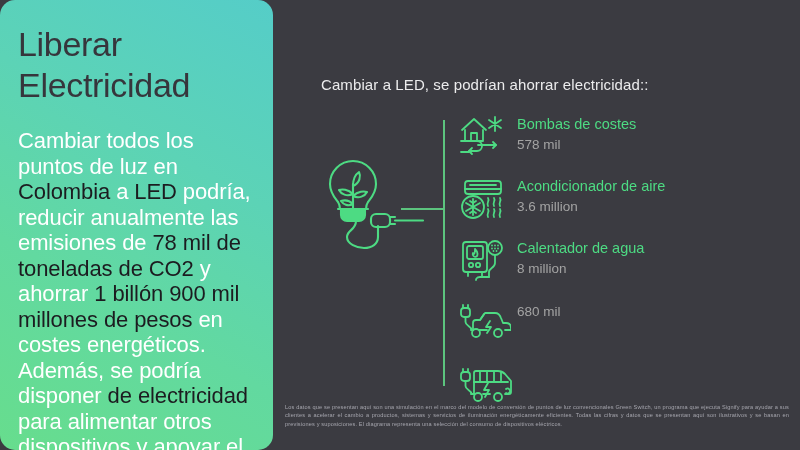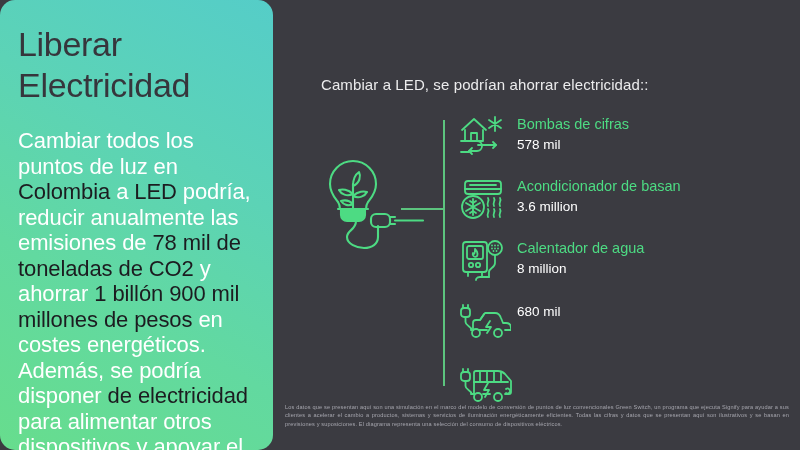--- a/index.html
+++ b/index.html
@@ -108,7 +108,7 @@
     <path d="M2 38h8"></path>
   </svg></div>
           <div class="item-text">
-            <div class="item-label">Bombas de cifras</div>
+            <div class="item-label">Bombas de costes</div>
             <div class="item-value">578 mil</div>
           </div>
         </div>

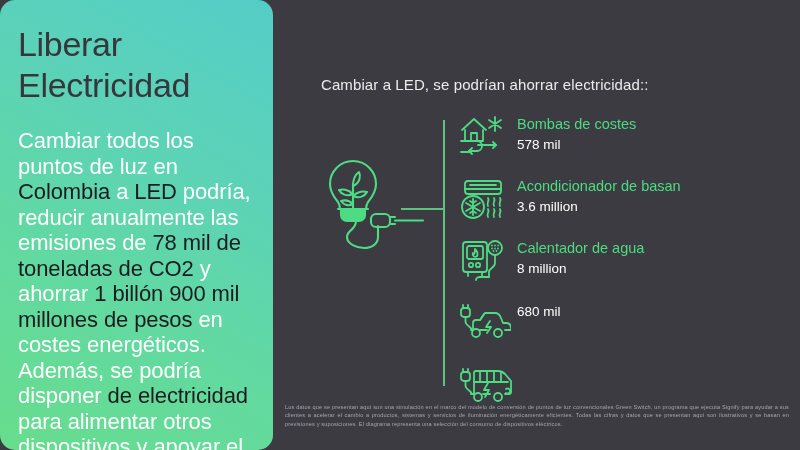--- a/index.html
+++ b/index.html
@@ -50,7 +50,7 @@
   .item-icon{width:46px;height:46px;flex:0 0 46px;margin-right:12px;margin-top:1px;}
   .item-text{padding-top:2px;}
   .item-label{font-size:14.5px;color:#4ddb83;line-height:19px;white-space:nowrap;}
-  .item-value{font-size:13.5px;color:#ffffff;line-height:19px;margin-top:1px;}
+  .item-value{font-size:13.5px;color:#a3a3a3;line-height:19px;margin-top:1px;}
 
   #footnote{
     position:absolute;left:12px;top:403px;width:504px;

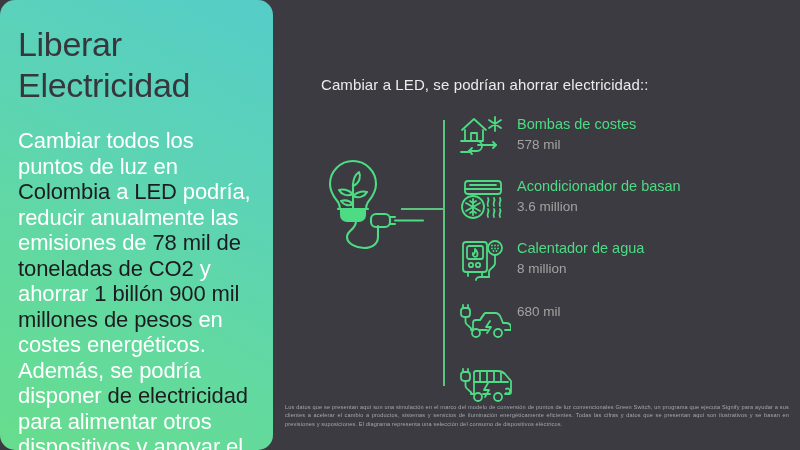--- a/index.html
+++ b/index.html
@@ -124,7 +124,7 @@
     <path d="M29 33c2 3-2 5 0 8M35 33c2 3-2 5 0 8M41 33c2 3-2 5 0 8"></path>
   </svg></div>
           <div class="item-text">
-            <div class="item-label">Acondicionador de basan</div>
+            <div class="item-label">Acondicionador de aire</div>
             <div class="item-value">3.6 million</div>
           </div>
         </div>

